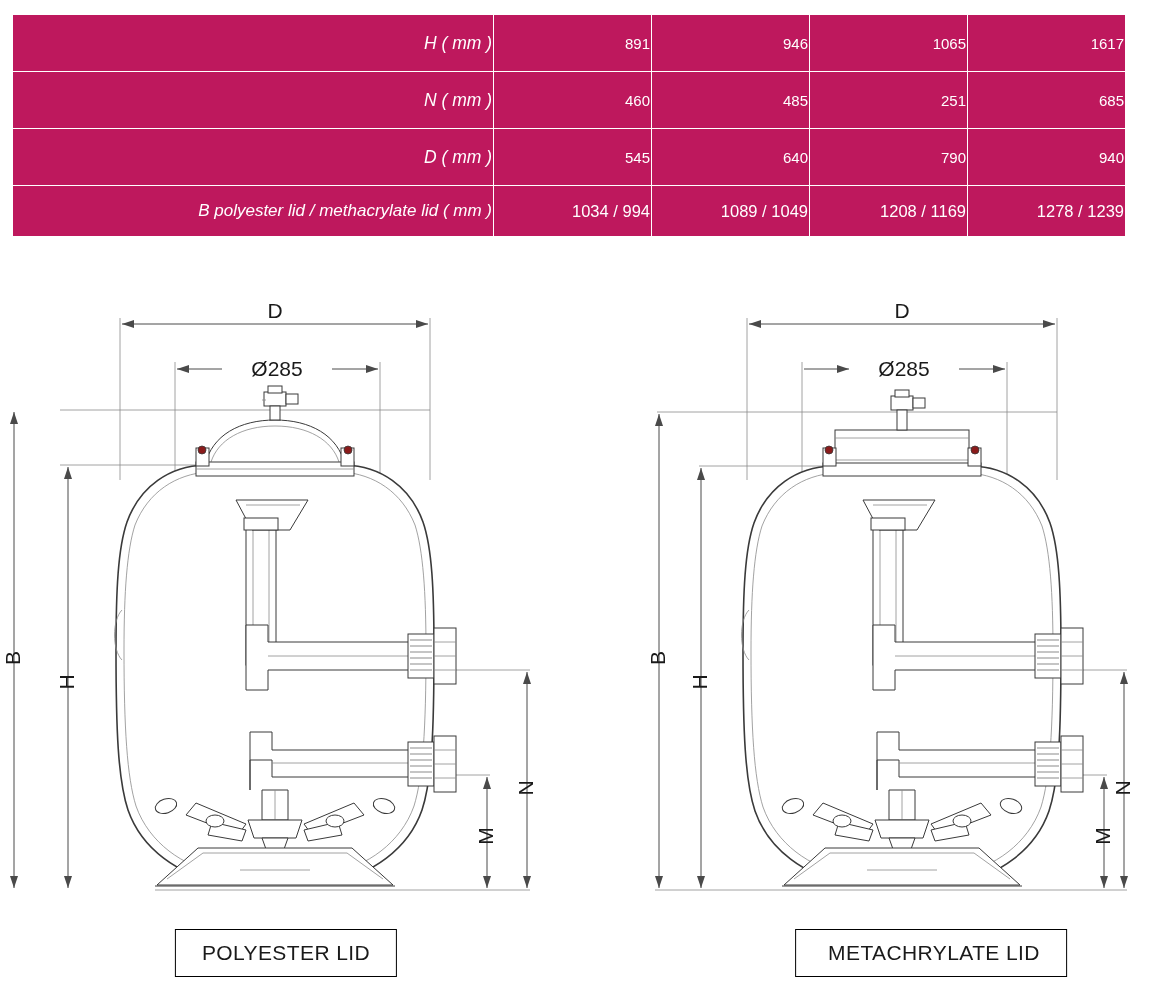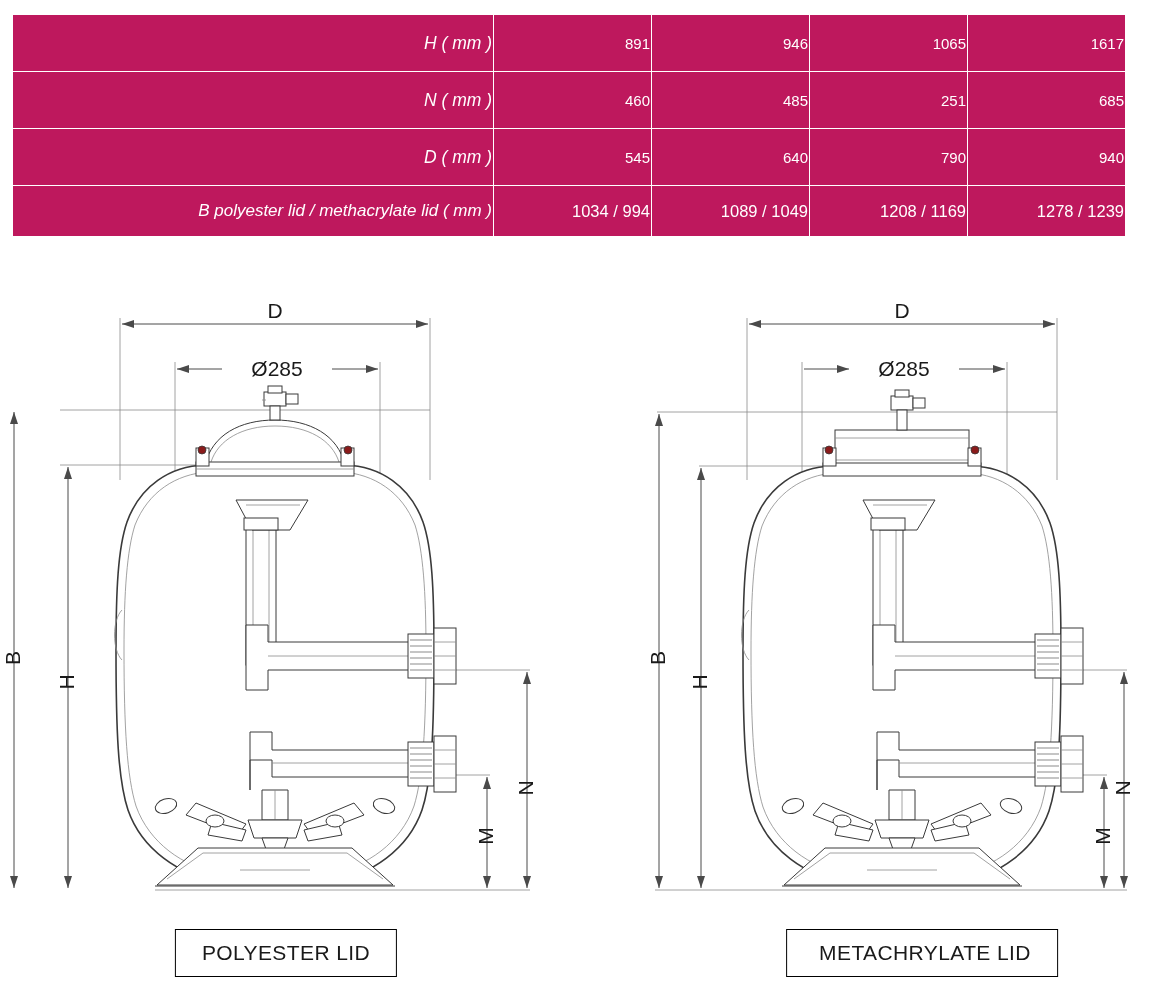--- a/index.html
+++ b/index.html
@@ -83,7 +83,7 @@
     white-space: nowrap;
   }
   .diagram.left .caption-box { left: 278px; margin-left: 8px; }
-  .diagram.right .caption-box { left: 335px; padding-left: 32px; }
+  .diagram.right .caption-box { left: 344px; padding-left: 32px; }
 
   svg { display: block; }
   .ln { stroke: #3a3a3a; stroke-width: 1; fill: none; }

